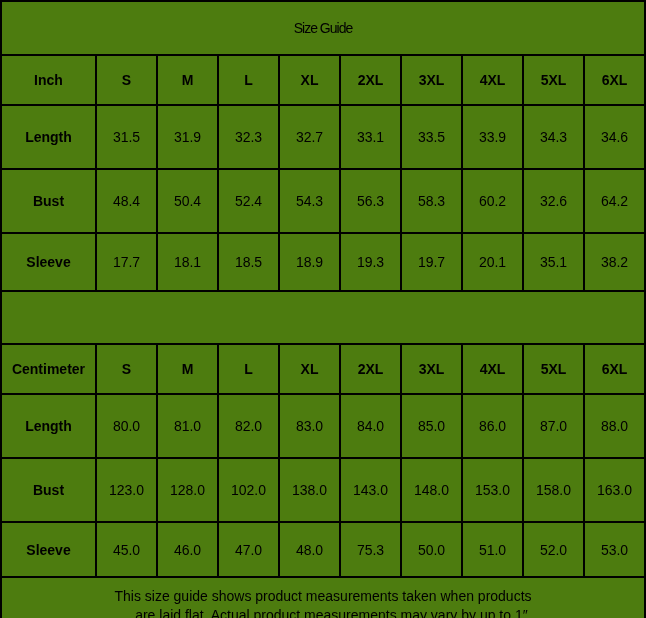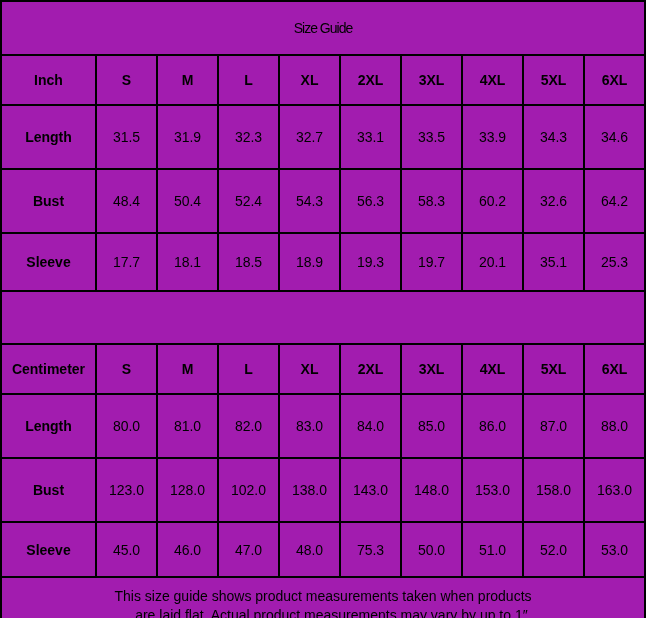--- a/index.html
+++ b/index.html
@@ -11,7 +11,7 @@
     width: 646px;
     height: 618px;
     box-sizing: border-box;
-    background: #a21caf;
+    background: #4d7c0f;
   }
   table.size-guide {
     border-collapse: collapse;

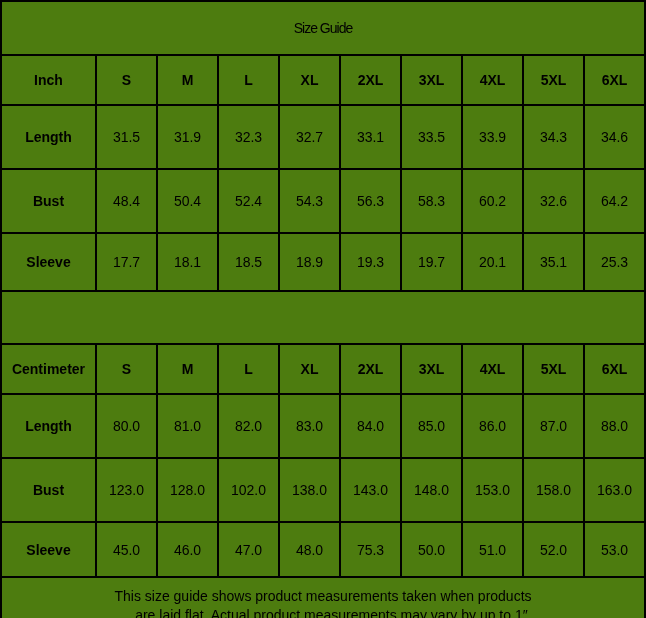--- a/index.html
+++ b/index.html
@@ -135,7 +135,7 @@
       <td class="value-cell">19.7</td>
       <td class="value-cell">20.1</td>
       <td class="value-cell">35.1</td>
-      <td class="value-cell">25.3</td>
+      <td class="value-cell">38.2</td>
     </tr>
 
     <tr class="r-gap">

